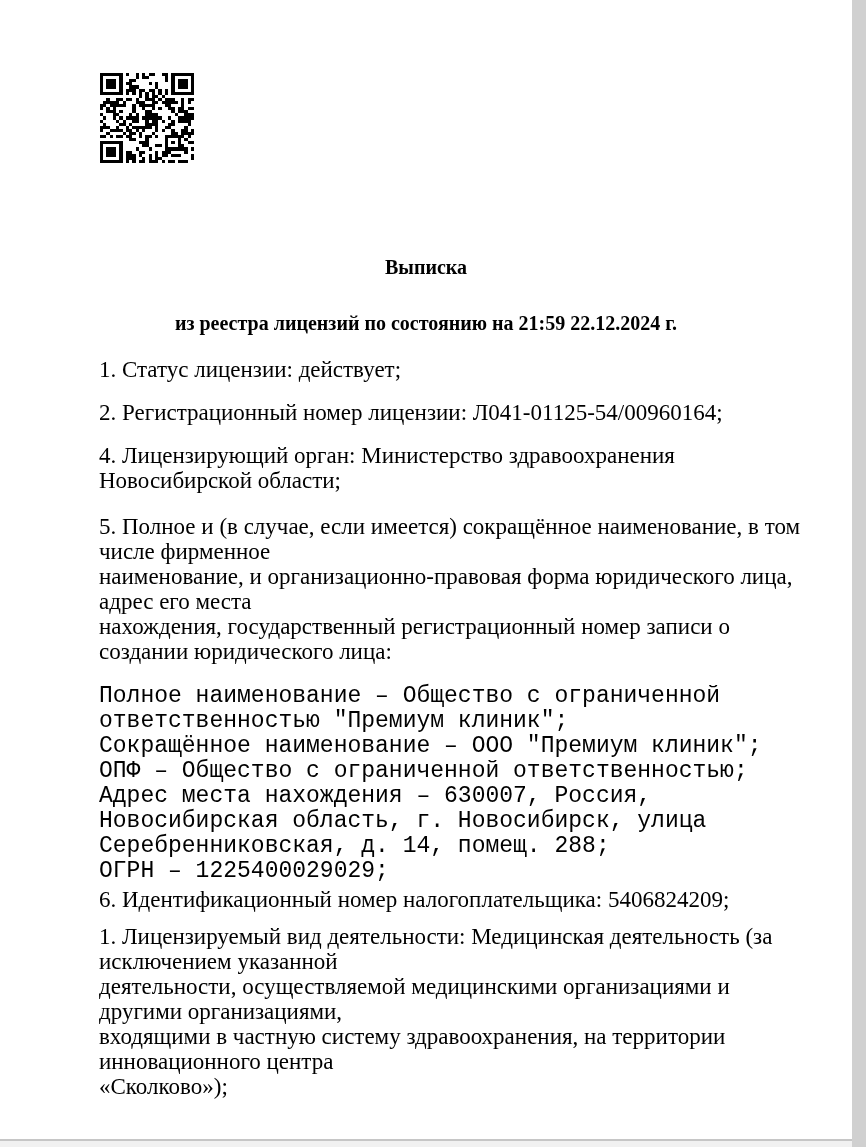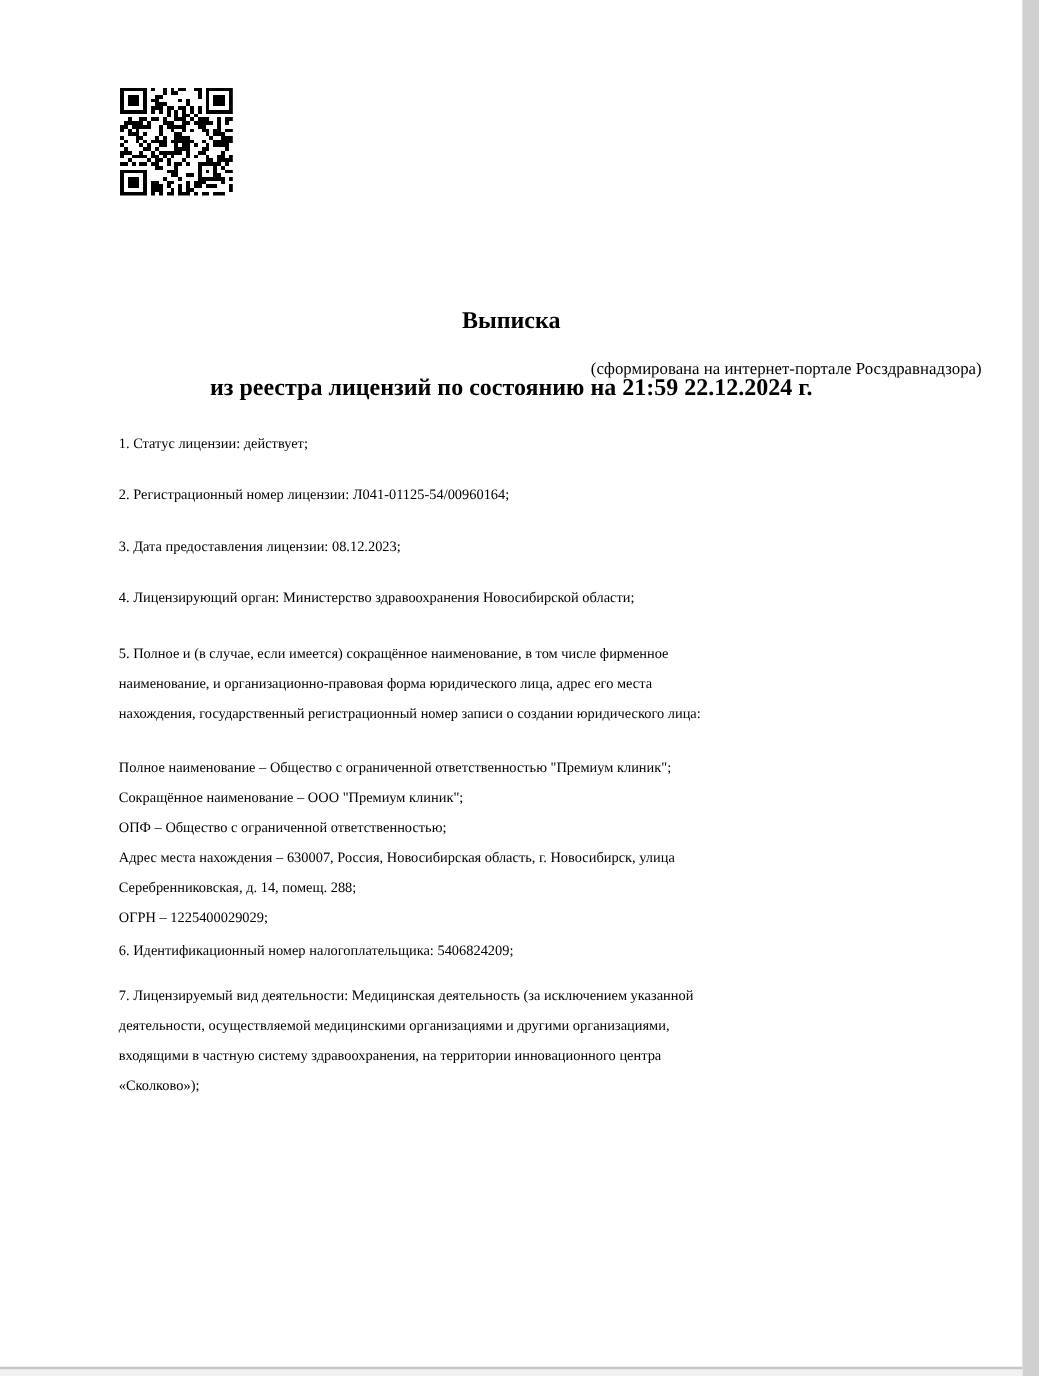--- a/index.html
+++ b/index.html
@@ -93,7 +93,6 @@
     <div>из реестра лицензий по состоянию на 21:59 22.12.2024 г.</div>
   </div>
 
-  <div class="subtitle">(сформирована на интернет-портале Росздравнадзора)</div>
 
   <div class="doc-body">
     <p class="para mb18">1. Статус лицензии: действует;</p>

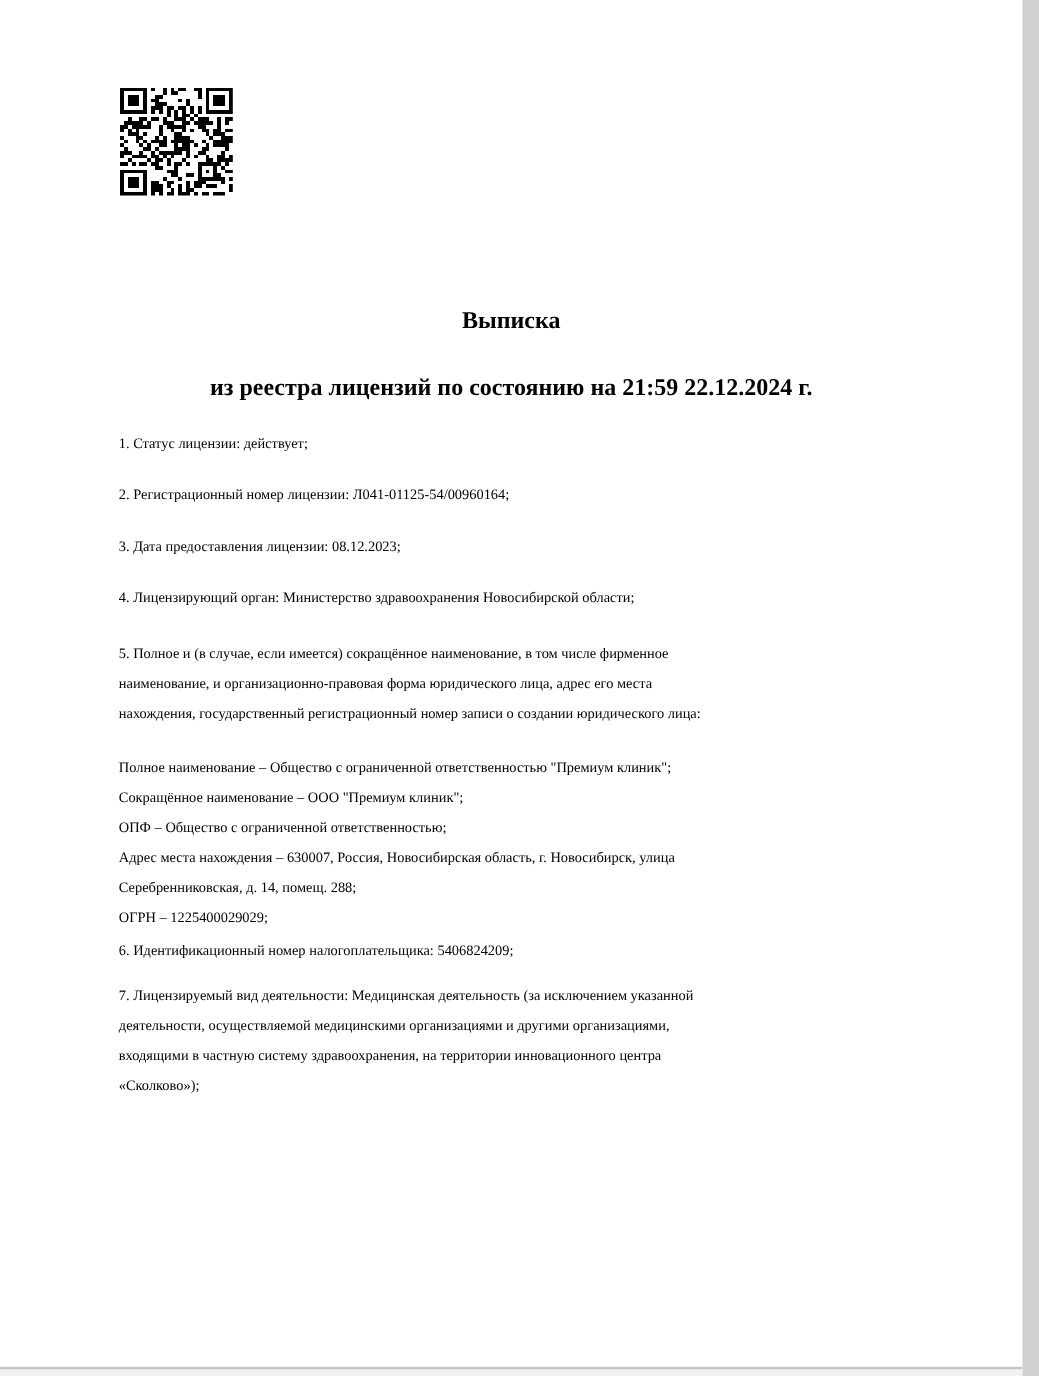--- a/index.html
+++ b/index.html
@@ -63,7 +63,7 @@
     position: absolute;
     left: 99px; top: 357px;
     width: 714px;
-    font-size: 12px;
+    font-size: 23px;
     line-height: 25px;
   }
   .para {

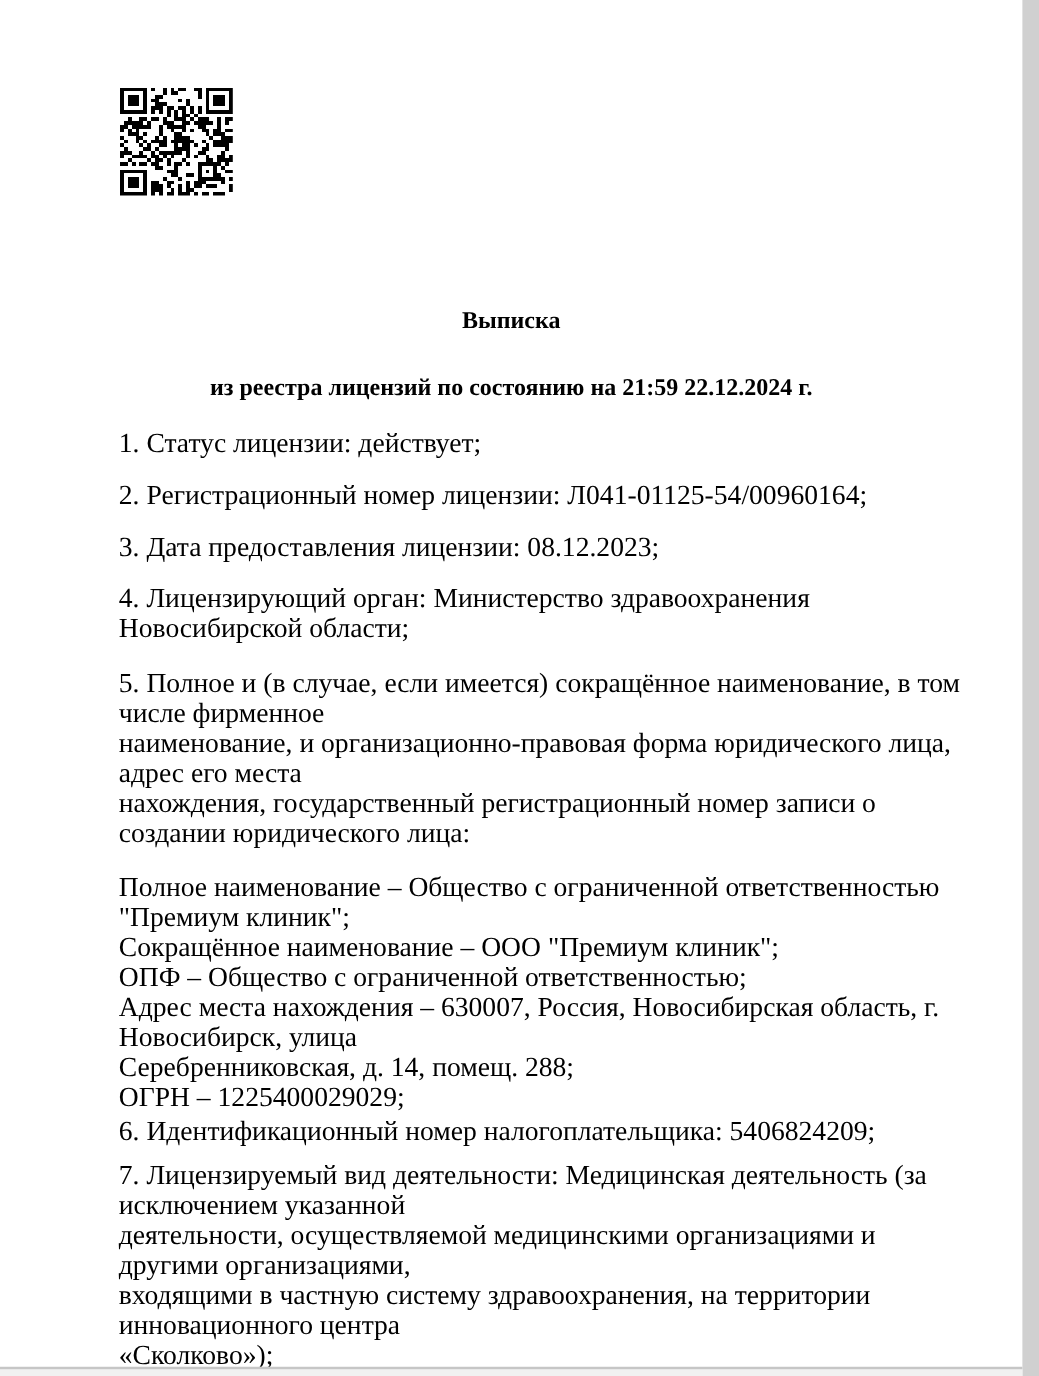--- a/index.html
+++ b/index.html
@@ -97,7 +97,6 @@
   <div class="doc-body">
     <p class="para mb18">1. Статус лицензии: действует;</p>
     <p class="para mb18">2. Регистрационный номер лицензии: Л041-01125-54/00960164;</p>
-    <p class="para mb18">3. Дата предоставления лицензии: 08.12.2023;</p>
     <p class="para mb15">4. Лицензирующий орган: Министерство здравоохранения Новосибирской области;</p>
     <p class="para mb4">5. Полное и (в случае, если имеется) сокращённое наименование, в том числе фирменное
 наименование, и организационно-правовая форма юридического лица, адрес его места

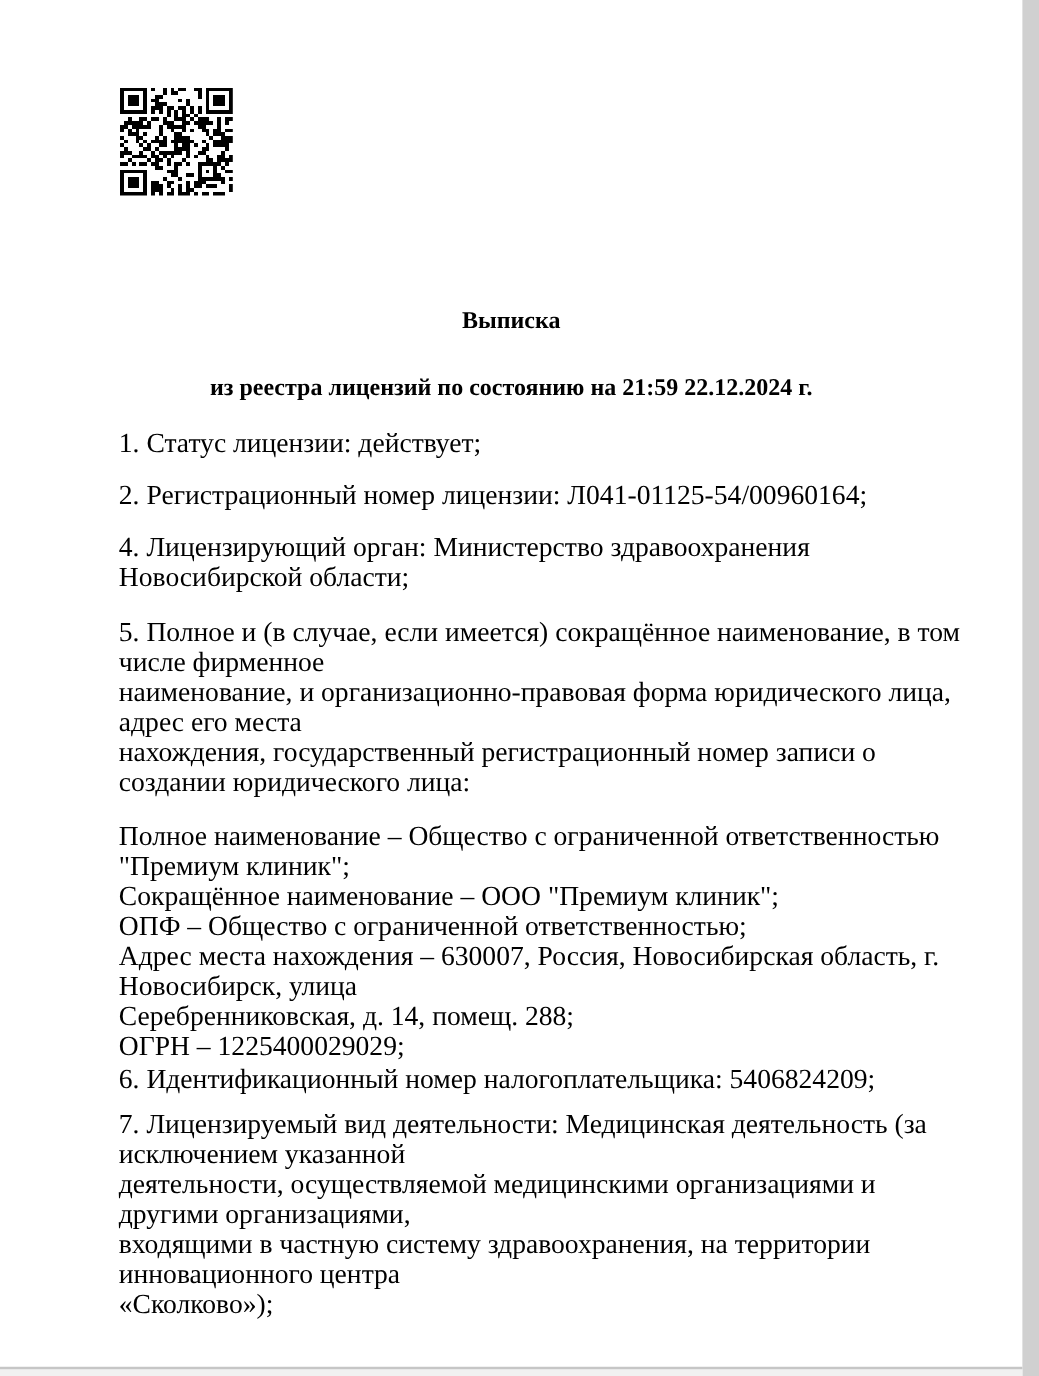--- a/index.html
+++ b/index.html
@@ -74,7 +74,7 @@
   .mb15 { margin-bottom: 21px; }
   .mb12 { margin-bottom: 12px; }
   .mb4  { margin-bottom: 20px; }
-  .mb3  { margin-bottom: 3px; }
+  .mb3  { margin-bottom: 3px; font-family: Liberation Mono, monospace; }
   .mb0  { margin-bottom: 0; }
 </style>
 </head>

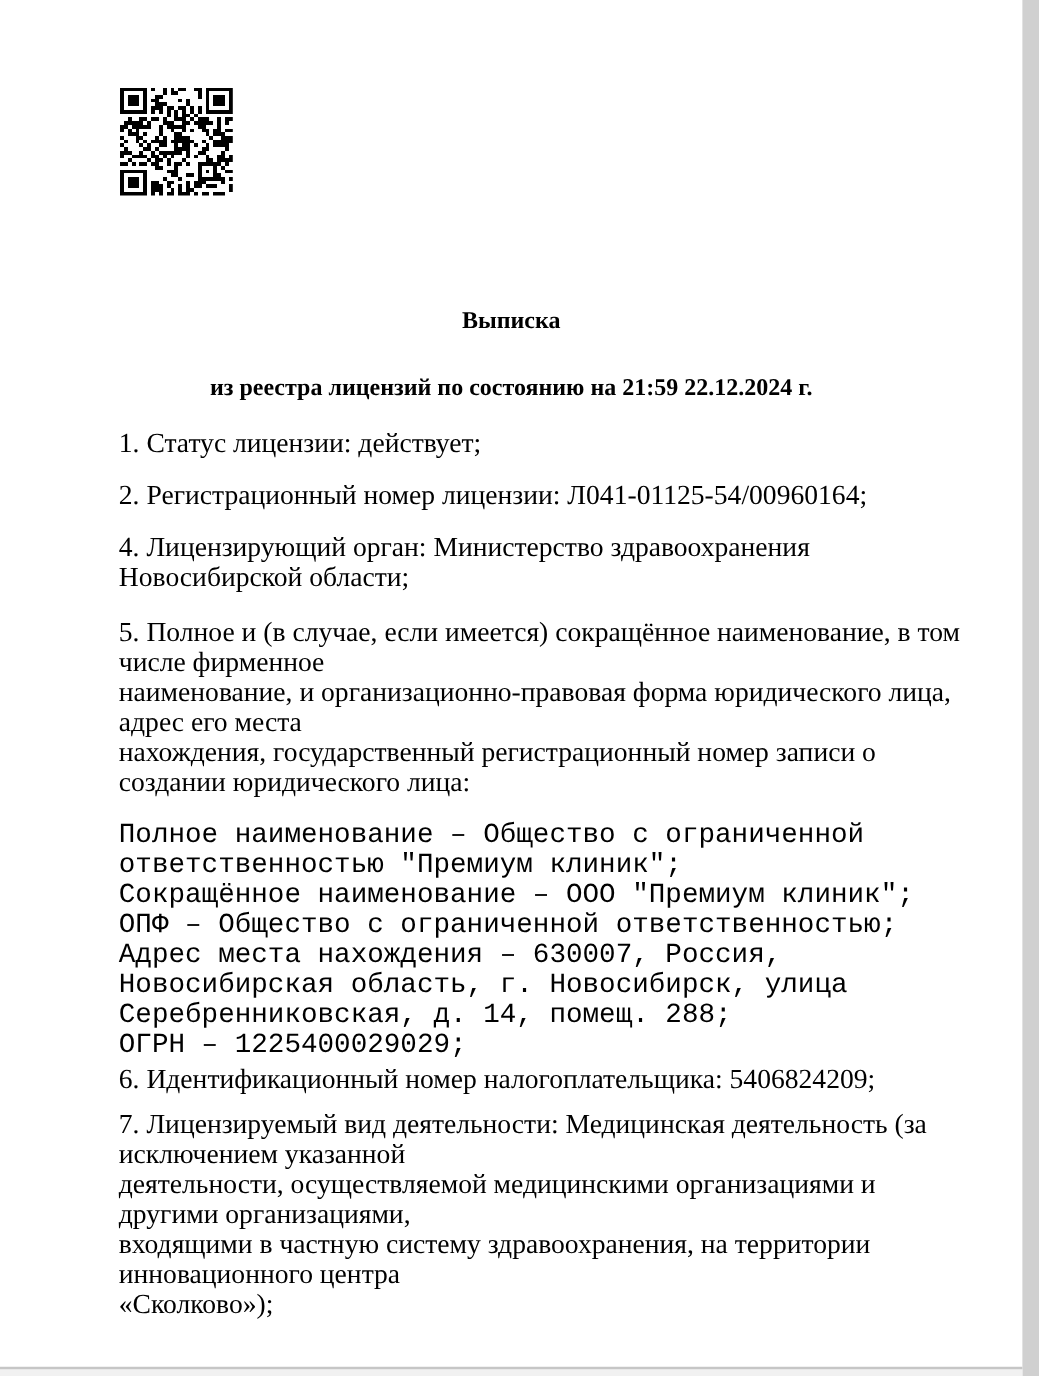--- a/index.html
+++ b/index.html
@@ -108,7 +108,7 @@
 Серебренниковская, д. 14, помещ. 288;
 ОГРН – 1225400029029;</p>
     <p class="para mb12">6. Идентификационный номер налогоплательщика: 5406824209;</p>
-    <p class="para mb0">7. Лицензируемый вид деятельности: Медицинская деятельность (за исключением указанной
+    <p class="para mb0">1. Лицензируемый вид деятельности: Медицинская деятельность (за исключением указанной
 деятельности, осуществляемой медицинскими организациями и другими организациями,
 входящими в частную систему здравоохранения, на территории инновационного центра
 «Сколково»);</p>

